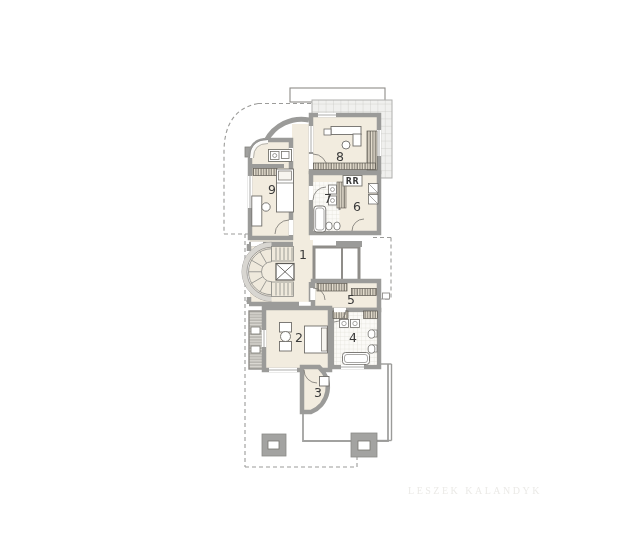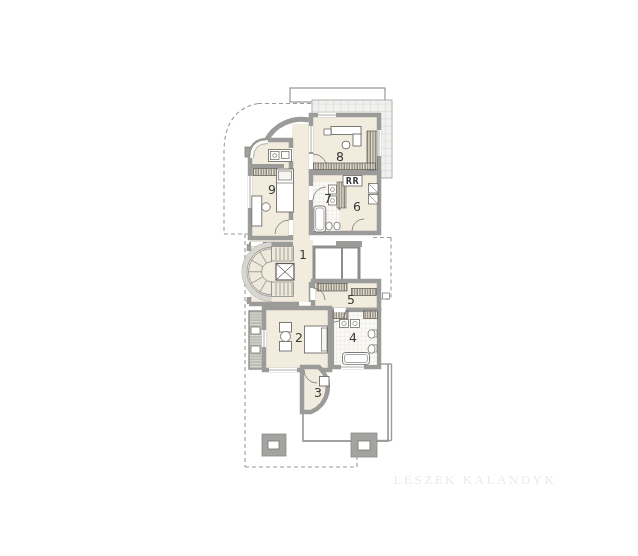--- a/index.html
+++ b/index.html
@@ -11,8 +11,8 @@
   #watermark{position:absolute;left:385px;top:472px;width:180px;text-align:center;
              color:#e7e6e3;user-select:none;}
   #watermark .wm1{font-family:"DejaVu Serif",serif;font-style:italic;font-size:15px;color:#e9e8e5;}
-  #watermark .wm2{font-family:"Liberation Serif",serif;font-size:13px;letter-spacing:2.5px;
-                  margin-top:0;color:#ebeae7;}
+  #watermark .wm2{font-family:"Liberation Serif",serif;font-size:10px;letter-spacing:2.5px;
+                  margin-top:13px;color:#ebeae7;}
 </style>
 </head>
 <body>

